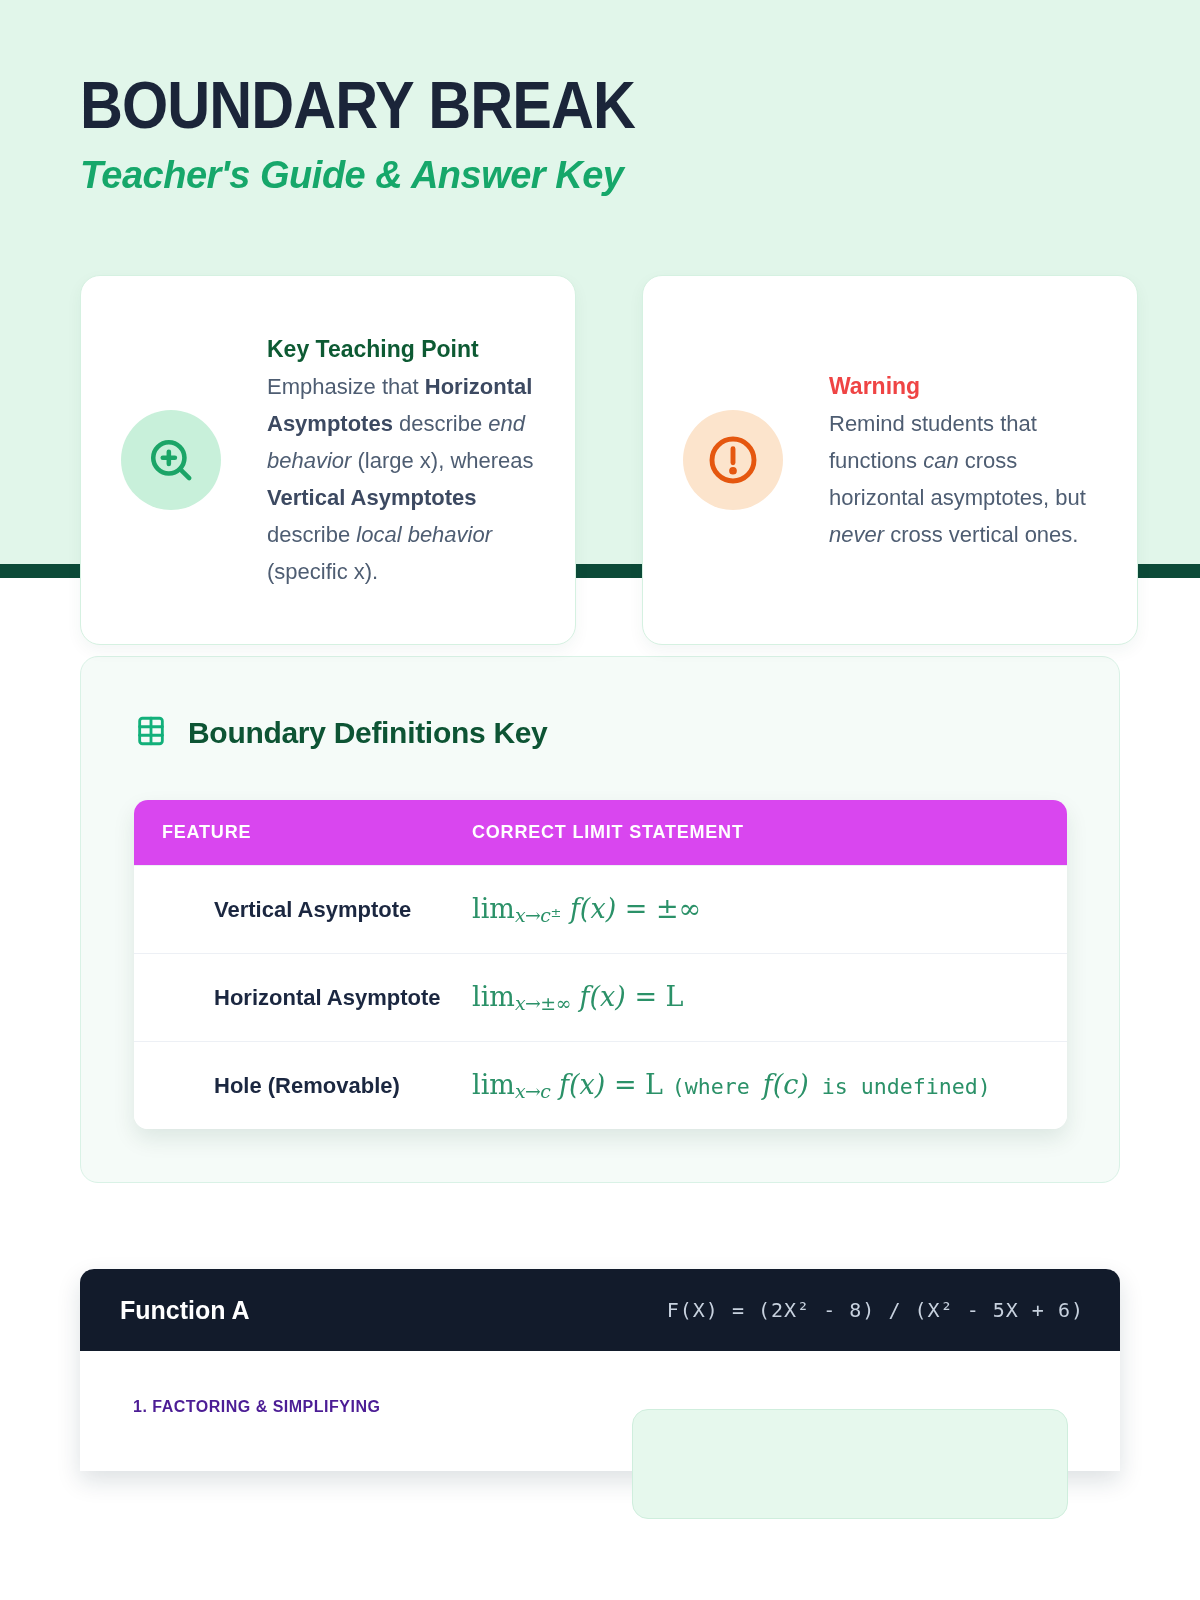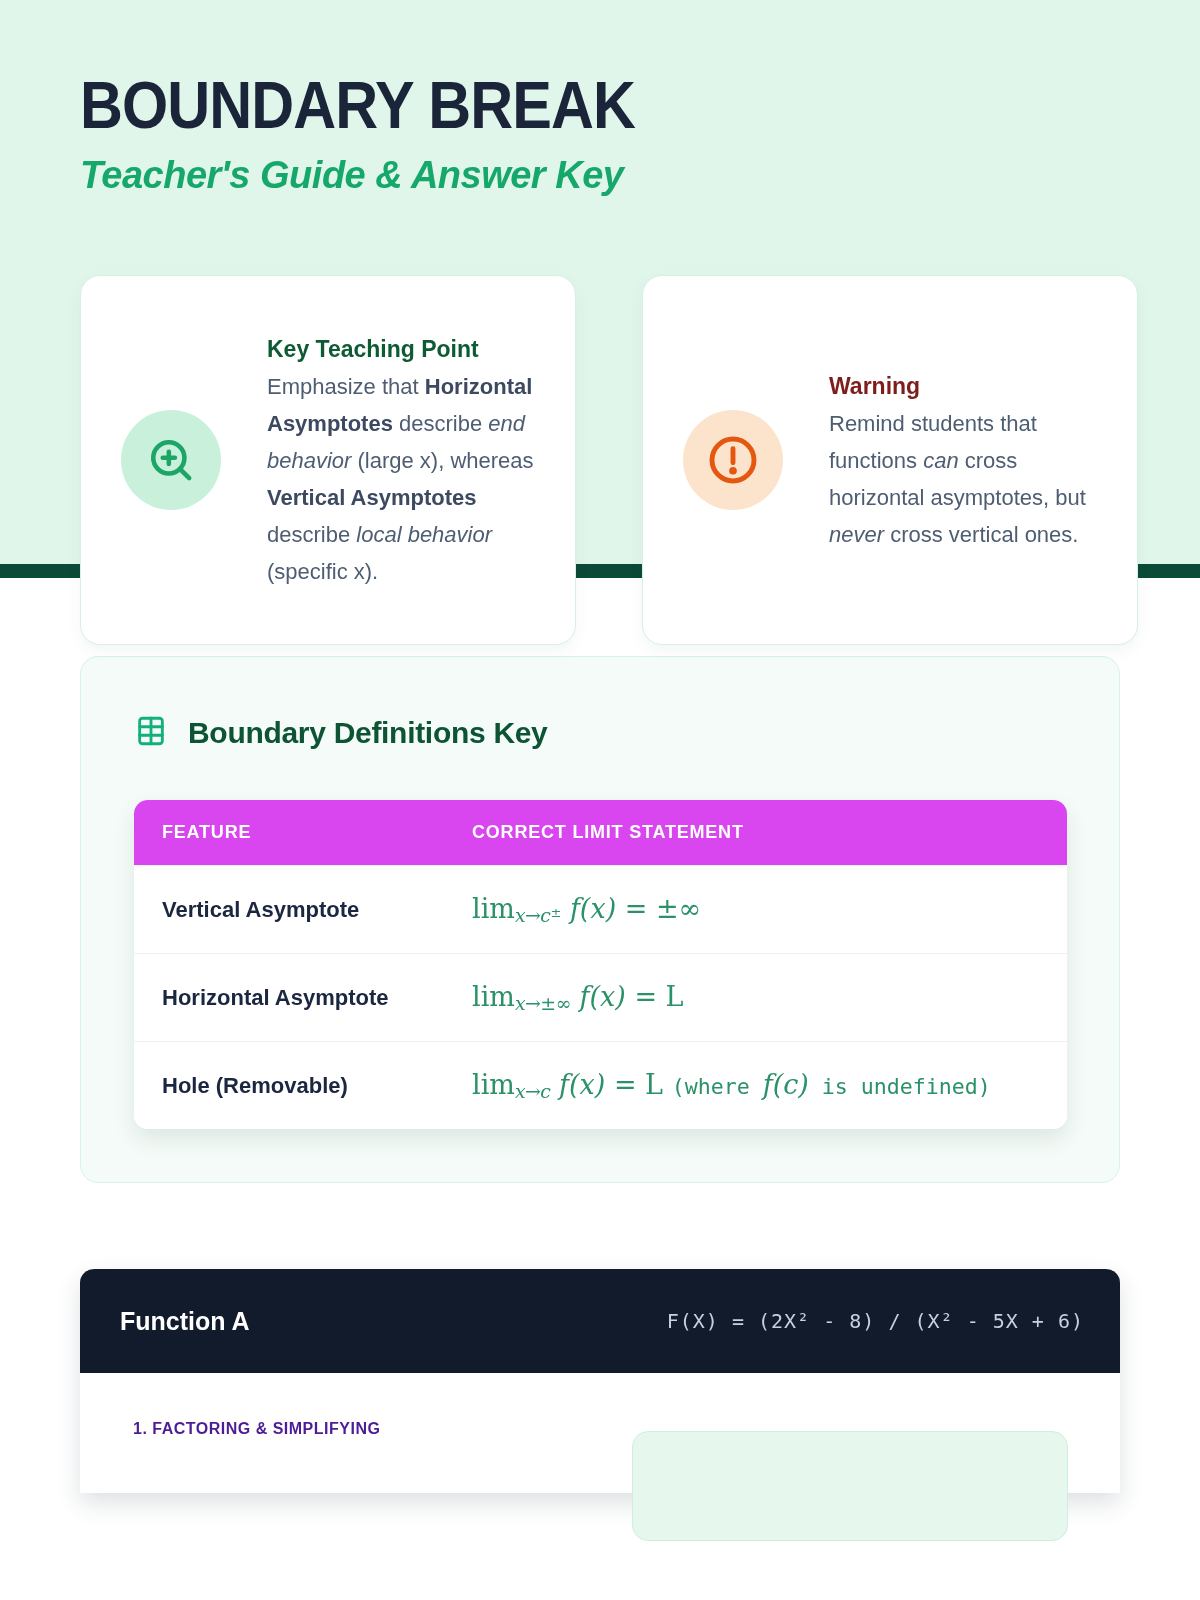--- a/index.html
+++ b/index.html
@@ -46,7 +46,7 @@
   .callout-text { width:268px; font-size:22px; line-height:37px; color:#4e5d72; }
   .callout-title { font-size:23px; font-weight:700; margin-bottom:0; }
   .title-green { color:#0d5a33; }
-  .title-rust { color:#7f1d1d; }
+  .title-rust { color:#ef4444; }
   .seg-n {}
   .seg-b { font-weight:700; color:#3c4961; }
   .seg-i { font-style:italic; }

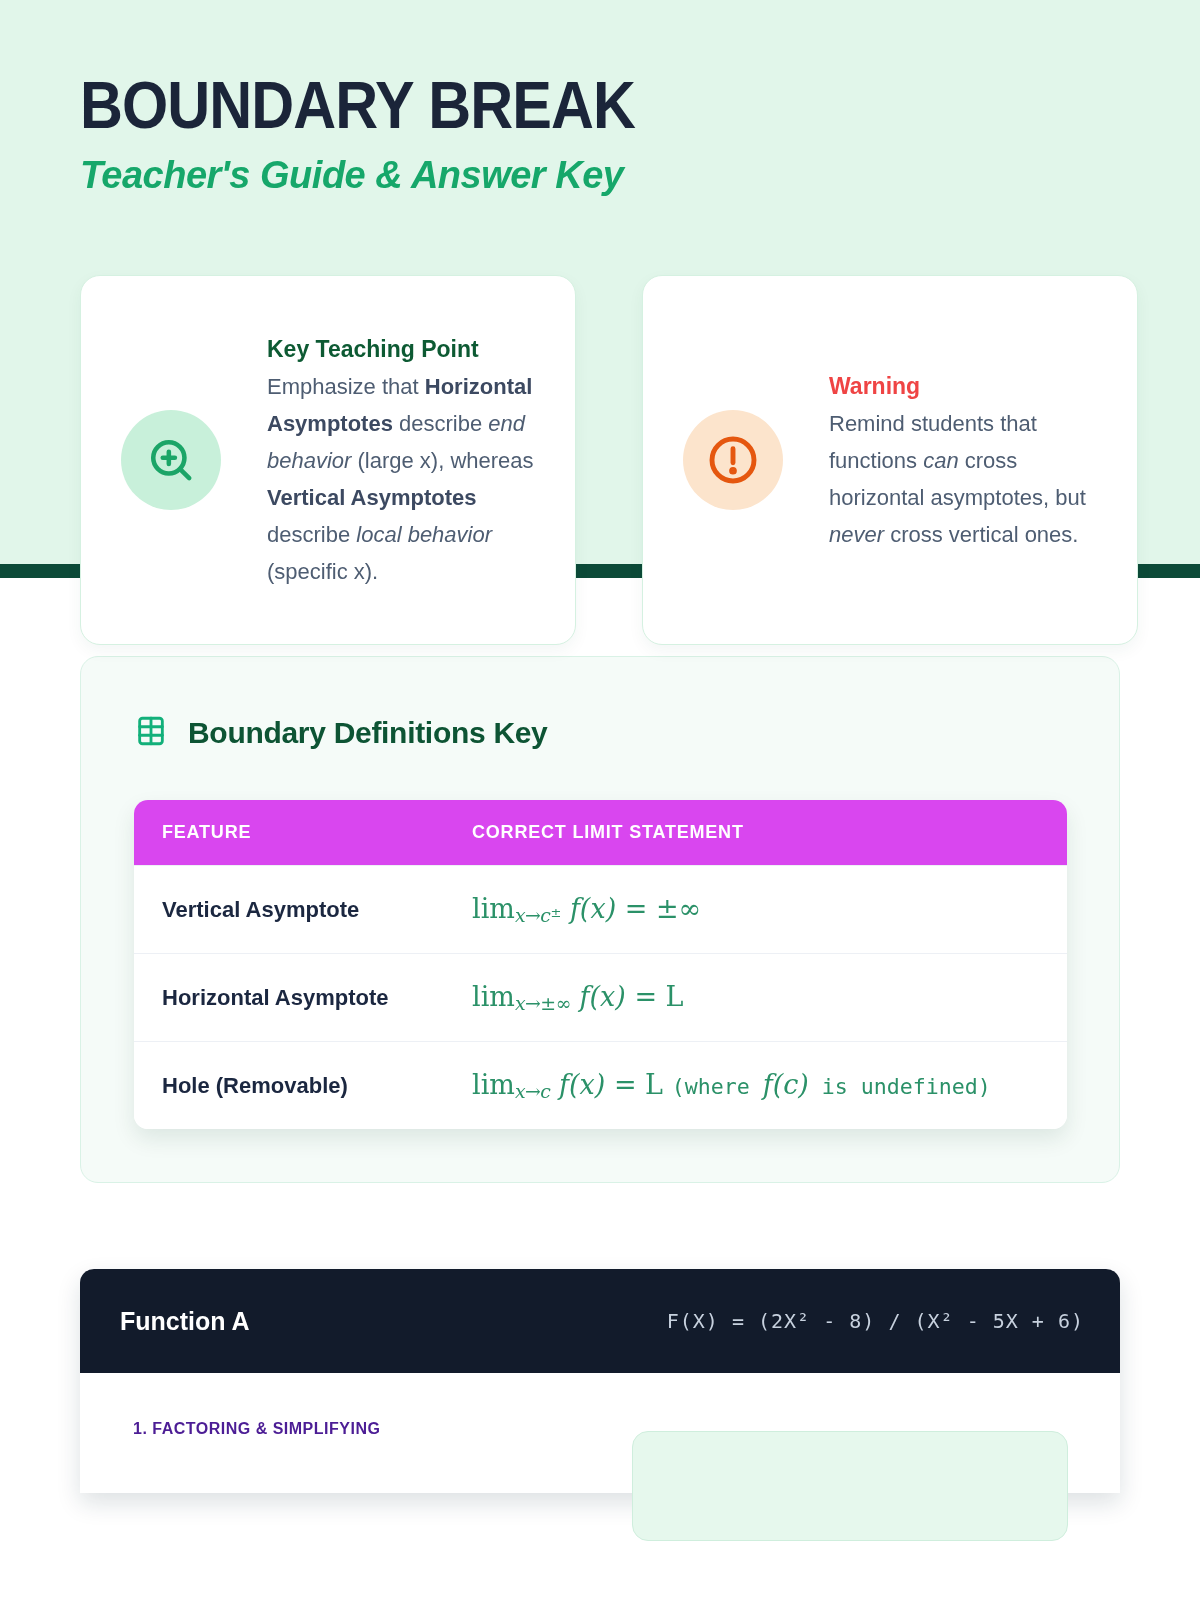--- a/index.html
+++ b/index.html
@@ -80,7 +80,7 @@
     border-top:1px solid #edf0f5; background:#ffffff;
   }
   .t-row:first-of-type { border-top:none; }
-  .cell-feature { padding-left:28px; font-size:22px; font-weight:700; color:#1b2740; }
+  .cell-feature { padding-left:44px; font-size:22px; font-weight:700; color:#1b2740;margin-left:36px; }
   .cell-formula { font-size:27px; color:#2b9168; white-space:nowrap; }
   .seg-rm { font-family:"DejaVu Serif", serif; }
   .seg-it { font-family:"DejaVu Serif", serif; font-style:italic; }

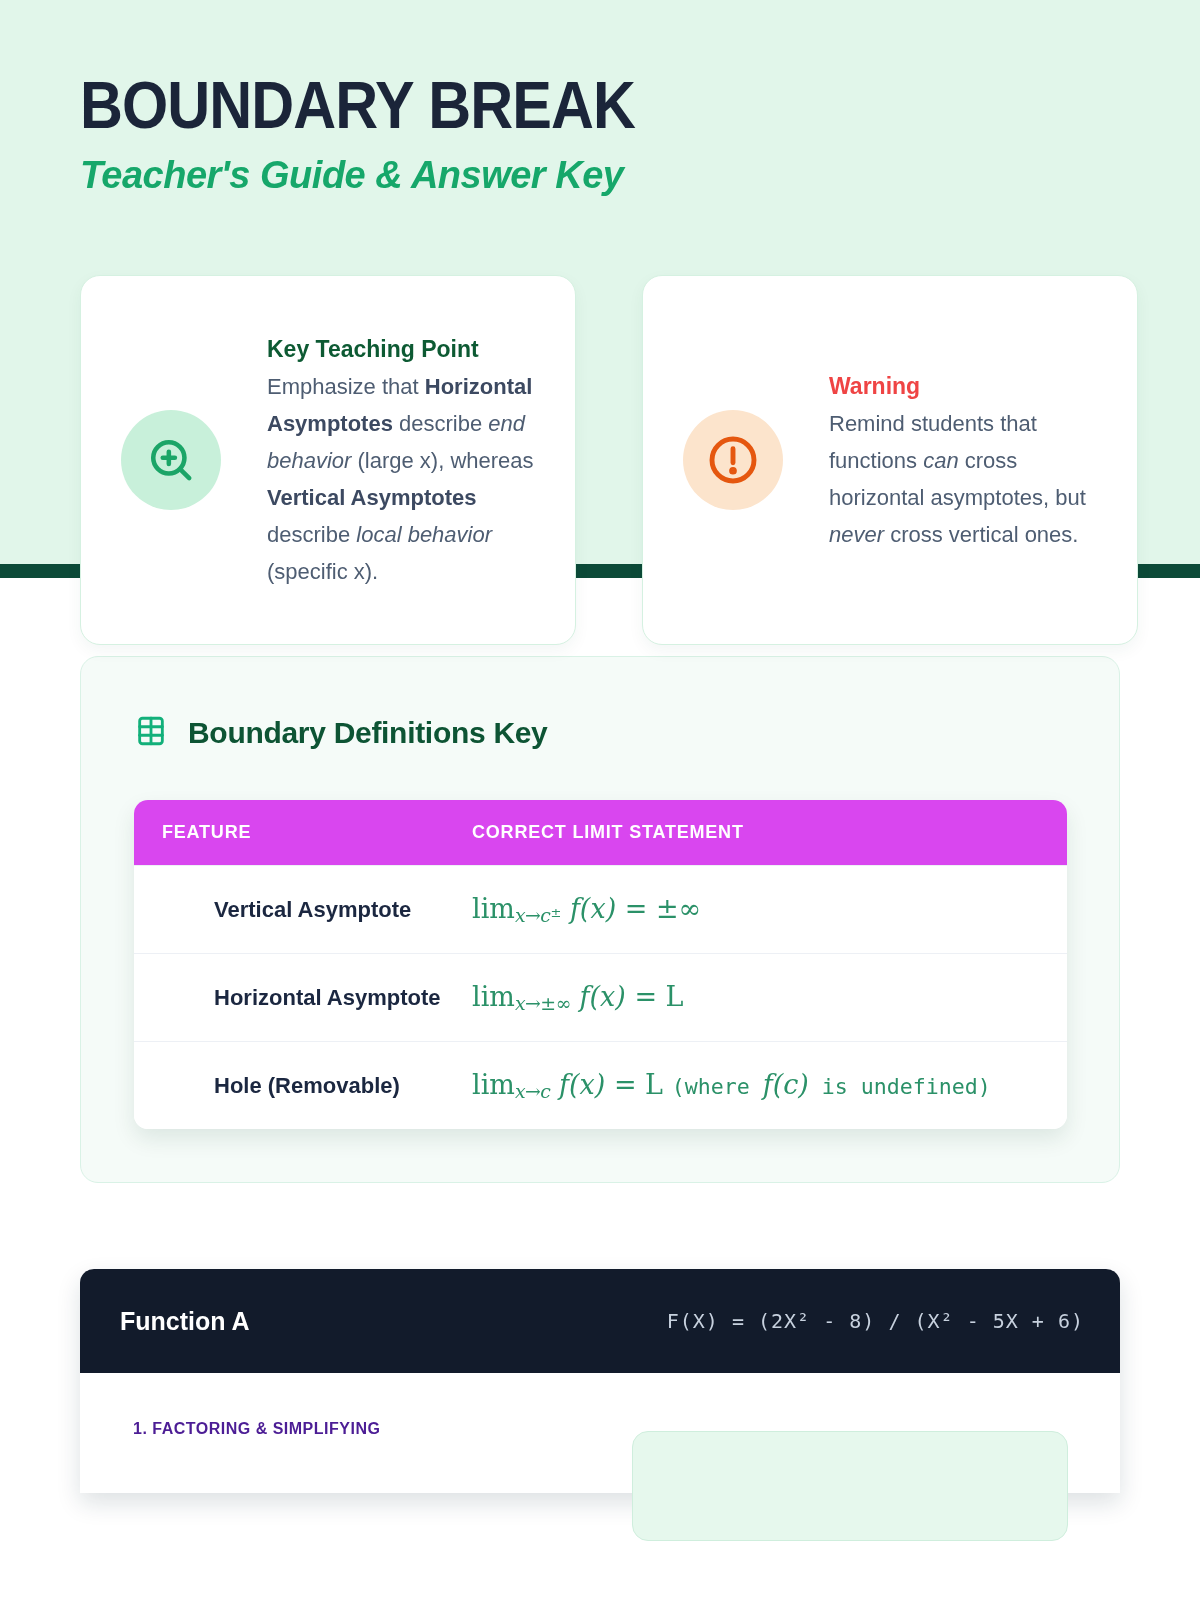--- a/index.html
+++ b/index.html
@@ -94,7 +94,7 @@
   
   .func-card { margin-top:86px; border-radius:14px 14px 0 0; box-shadow:0 10px 24px rgba(15,40,60,0.14); }
   .func-header {
-    background:#121b2b; height:104px; border-radius:14px 14px 0 0;
+    background:#121b2b; height:82px; border-radius:14px 14px 0 0;
     display:flex; align-items:center; justify-content:space-between; padding:0 36px 0 40px;
   }
   .func-title { color:#ffffff; font-size:25px; font-weight:700; }

